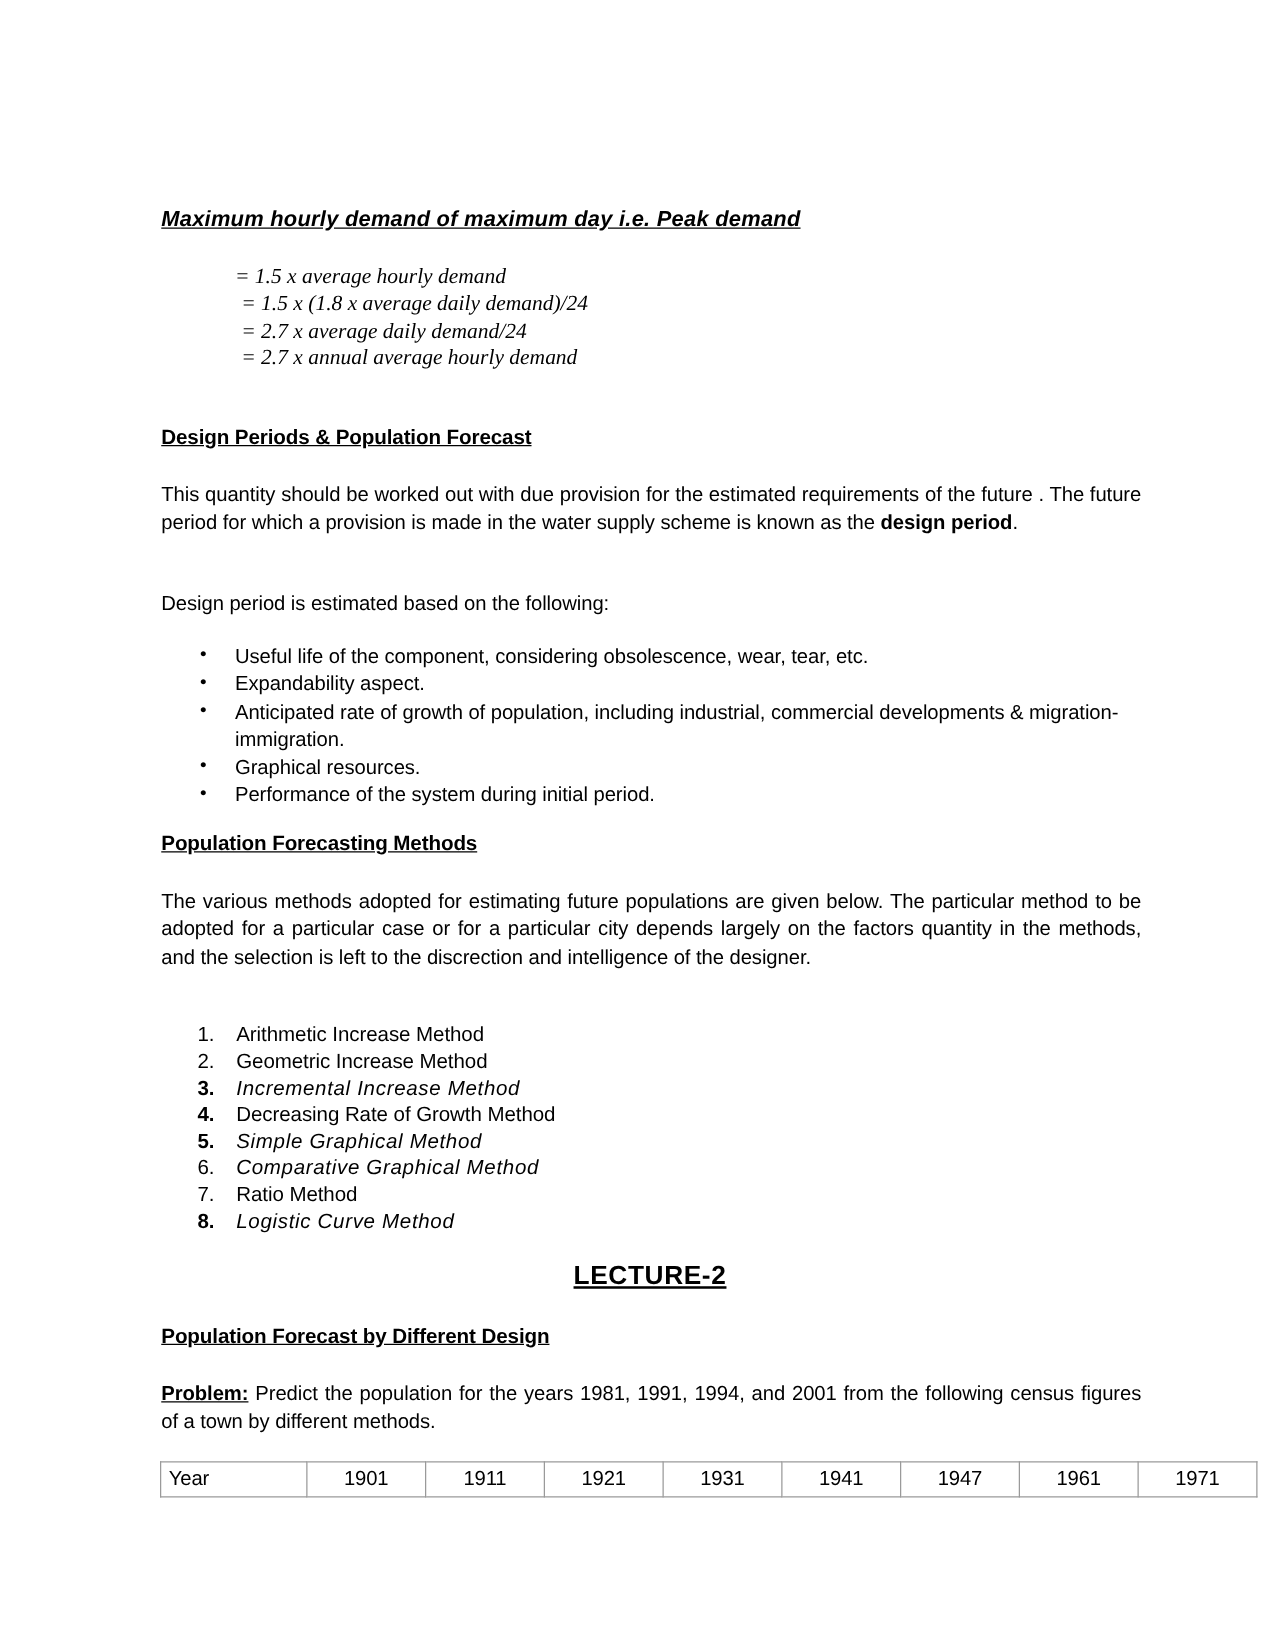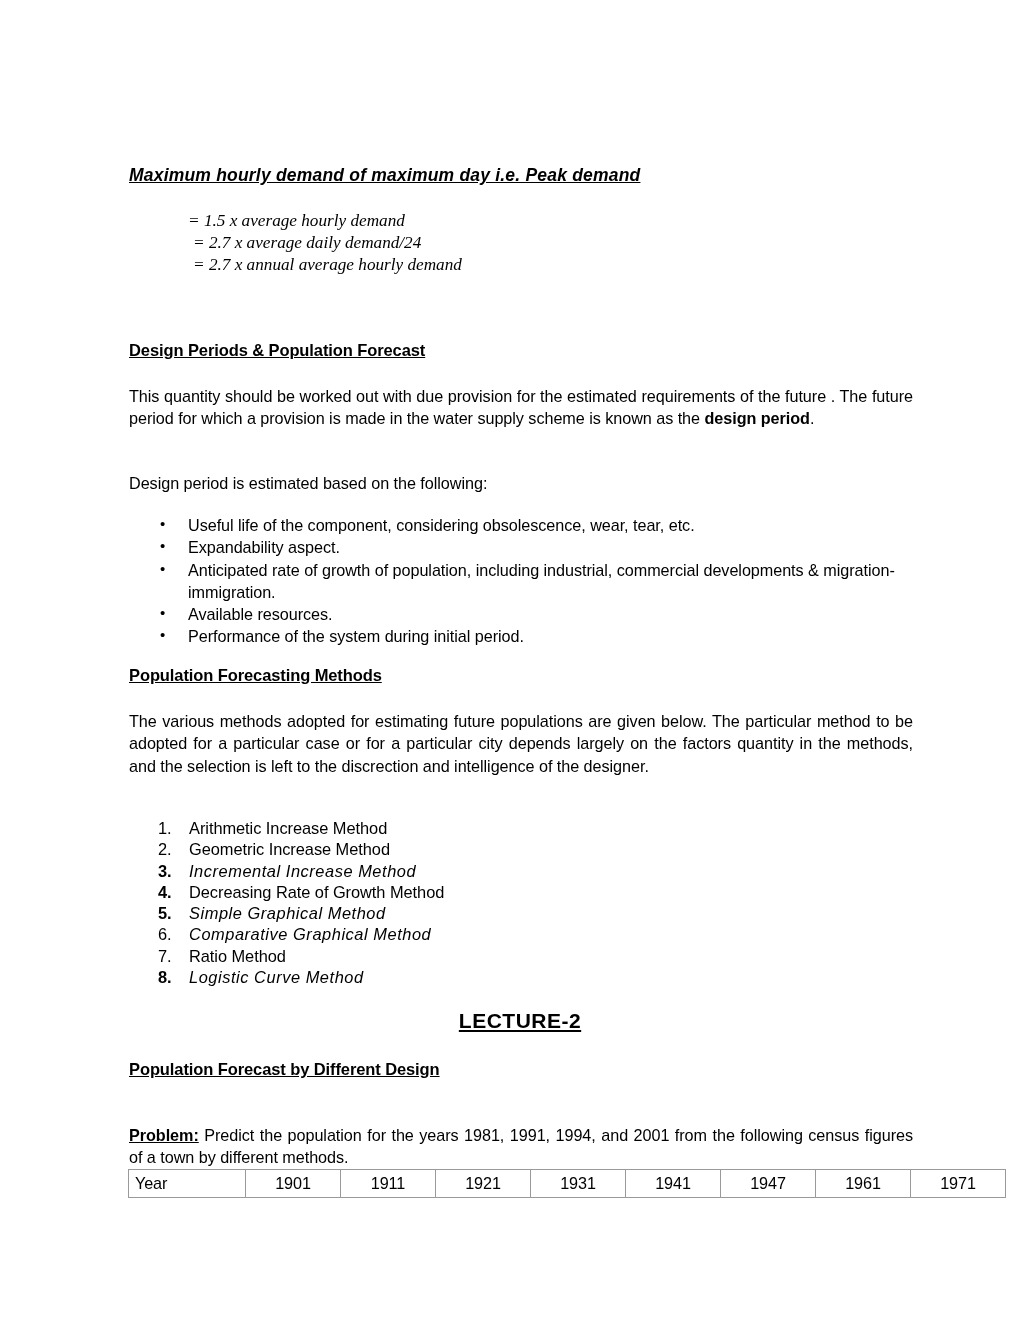--- a/index.html
+++ b/index.html
@@ -167,6 +167,7 @@
 
   <div class="blk eq-block" style="left:183px; top:210px;font-style:italic;">
     <div class="eq-line first">= 1.5 x average hourly demand</div>
+    <div class="eq-line">= 1.5 x (1.8 x average daily demand)/24</div>
     <div class="eq-line">= 2.7 x average daily demand/24</div>
     <div class="eq-line">= 2.7 x annual average hourly demand</div>
   </div>

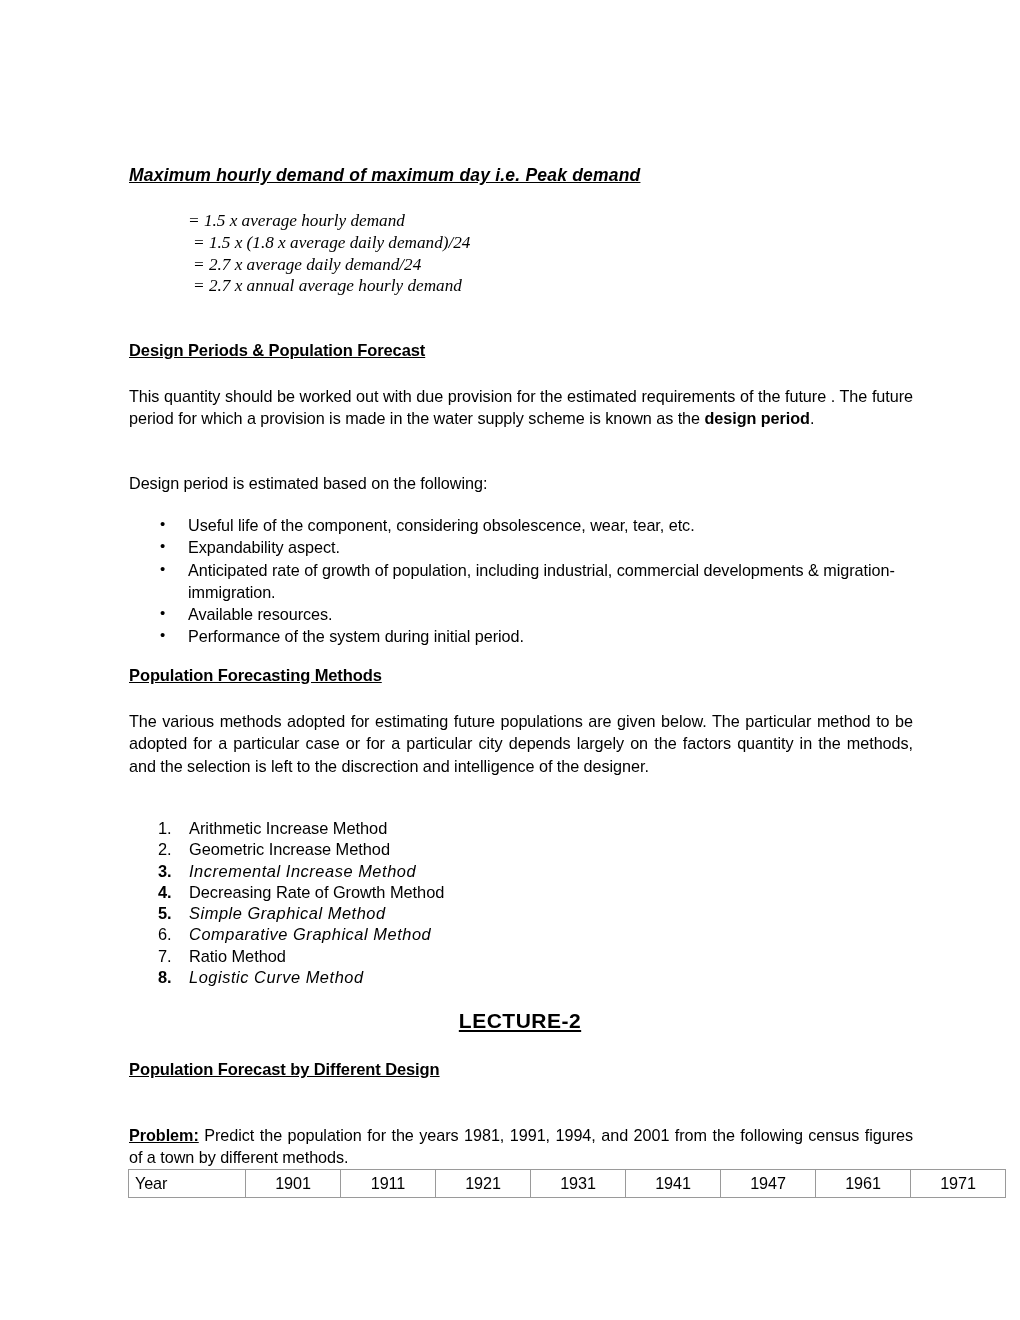--- a/index.html
+++ b/index.html
@@ -195,7 +195,7 @@
     </li>
     <li>
       <span class="bul">•</span>
-      <span>Available resources.</span>
+      <span>Graphical resources.</span>
     </li>
     <li>
       <span class="bul">•</span>

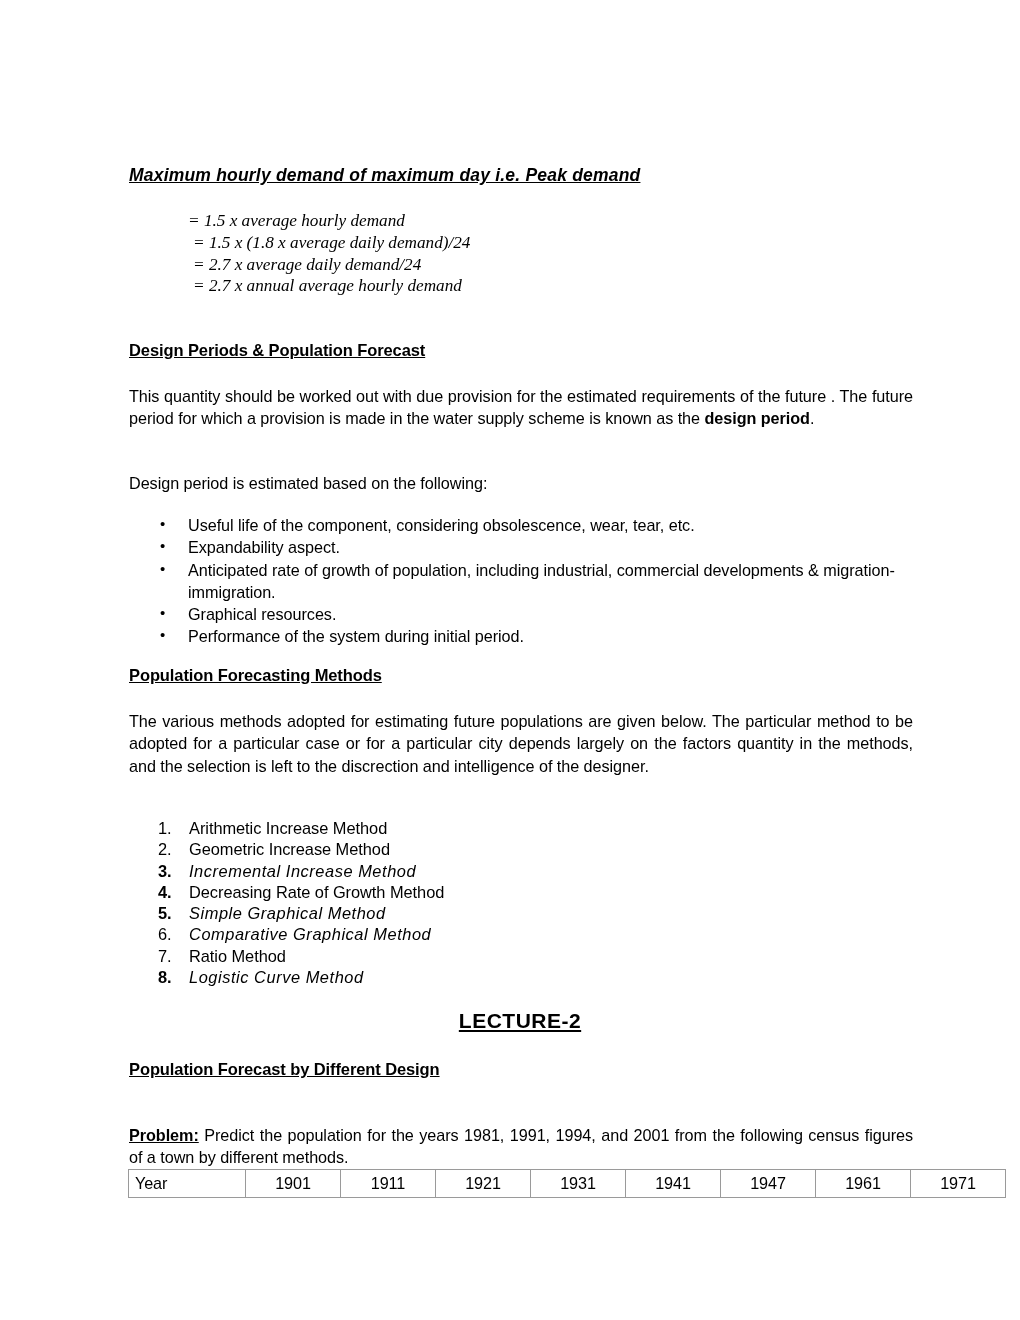--- a/index.html
+++ b/index.html
@@ -254,7 +254,7 @@
 
   <div class="blk heading-b" style="left:119px; top:1060px;">Population Forecast by Different Design</div>
 
-  <div class="blk para" style="left:119px; top:1104px; width:784px;margin-top:20px;">
+  <div class="blk para" style="left:119px; top:1104px; width:784px;">
     <b><u class="plain">Problem:</u></b><span> Predict the population for the years 1981, 1991, 1994, and 2001 from the following census figures of a town by different methods.</span>
   </div>
 

